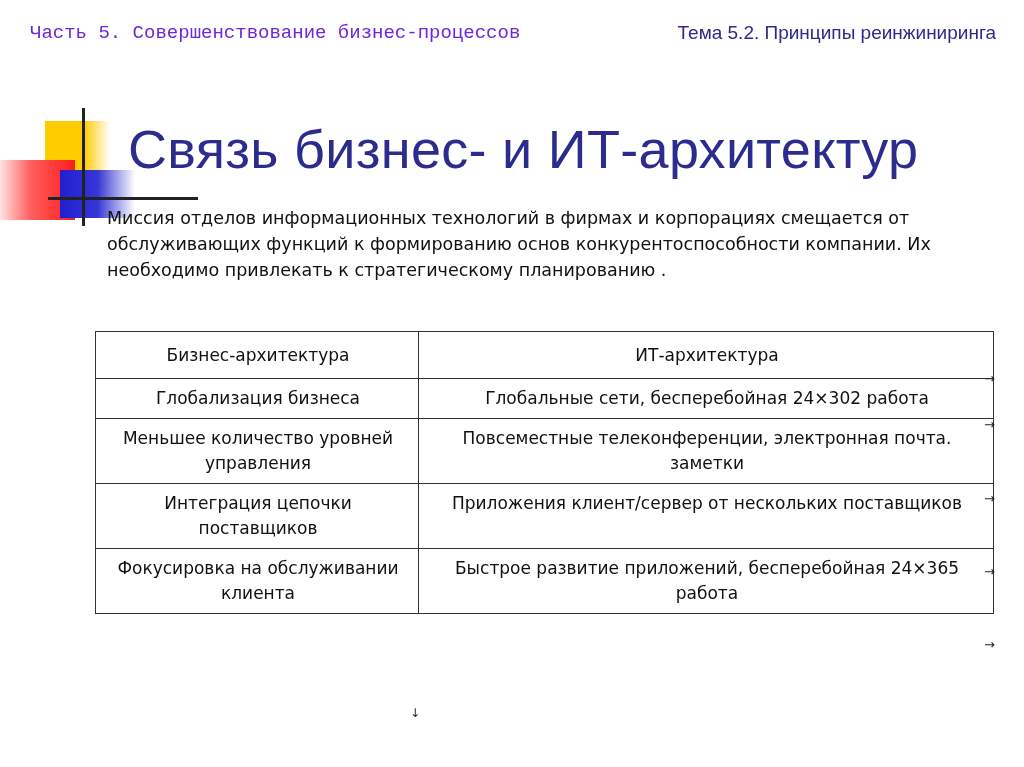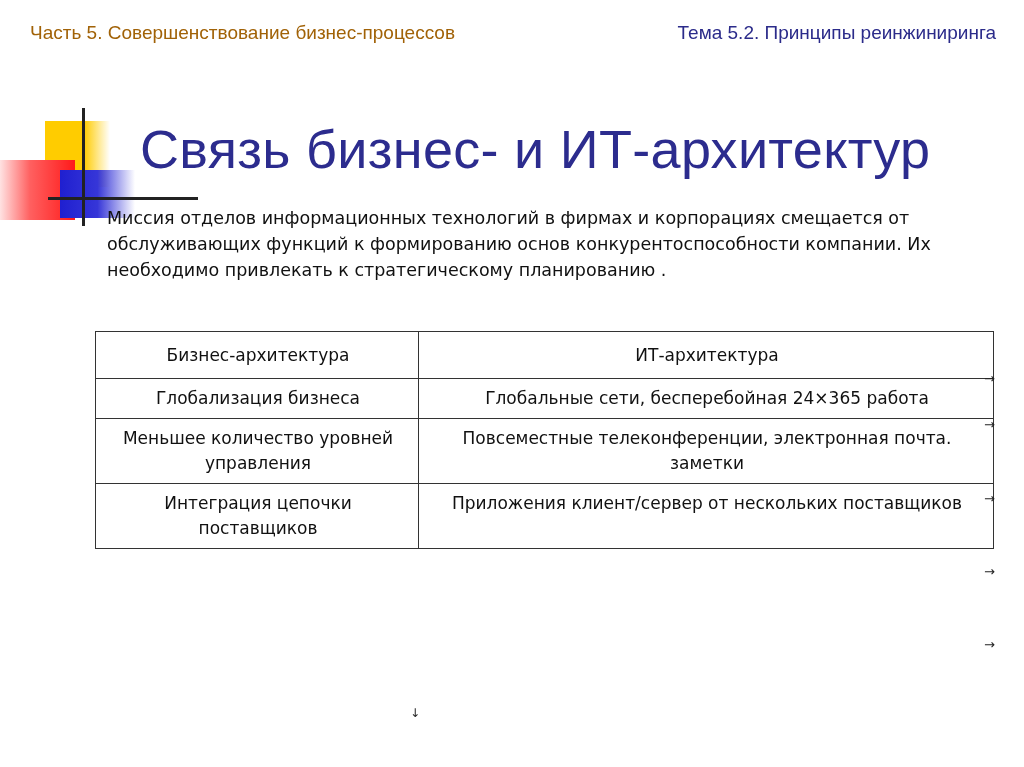--- a/index.html
+++ b/index.html
@@ -4,7 +4,7 @@
 <style>
   html, body { margin:0; padding:0; }
   body { width:1024px; height:767px; background:#ffffff; position:relative; overflow:hidden; font-family:"DejaVu Sans", sans-serif; }
-  .hdr-left { position:absolute; left:30px; top:22px; font-family:Liberation Sans, sans-serif; font-size:19px; color:#a16207; }
+  .hdr-left { position:absolute; left:30px; top:22px; font-family:Liberation Mono, monospace; font-size:19px; color:#6d28d9; }
   .hdr-right { position:absolute; right:28px; top:22px; font-family:"Liberation Sans", sans-serif; font-size:19px; color:#2b2b8a; }
   .deco { position:absolute; left:0; top:0; width:200px; height:240px; }
   .yellow { position:absolute; left:45px; top:121px; width:65px; height:66px; background:linear-gradient(to right,#ffcc00 0%,#ffcc00 60%,rgba(255,204,0,0) 100%); }

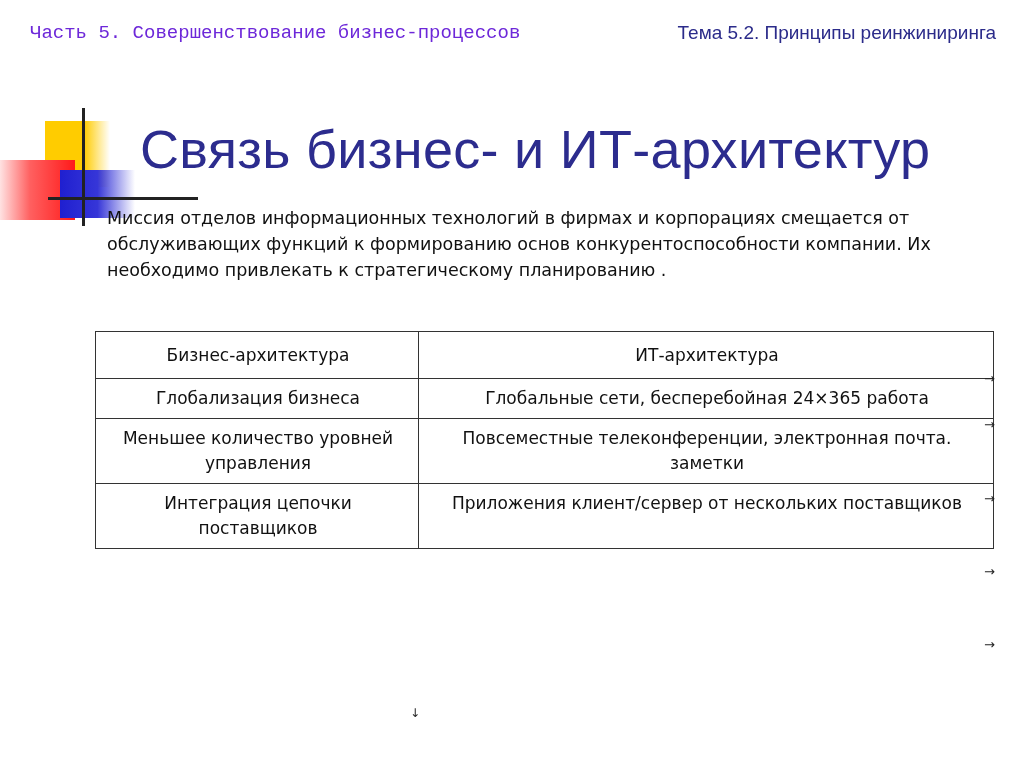--- a/index.html
+++ b/index.html
@@ -12,7 +12,7 @@
   .blue { position:absolute; left:60px; top:170px; width:75px; height:48px; background:linear-gradient(to right,#1f1fd0 0%,#3636d8 50%,rgba(60,60,220,0) 100%); }
   .vline { position:absolute; left:82px; top:108px; width:3px; height:118px; background:#222; }
   .hline { position:absolute; left:48px; top:197px; width:150px; height:3px; background:#222; }
-  .title { position:absolute; left:140px; top:118px; font-family:"Liberation Sans", sans-serif; font-size:54px; color:#2c2c8e; letter-spacing:0.3px; }
+  .title { position:absolute; left:128px; top:118px; font-family:"Liberation Sans", sans-serif; font-size:54px; color:#2c2c8e; letter-spacing:0.3px; }
   .intro { position:absolute; left:107px; top:205px; width:890px; font-family:"DejaVu Sans", sans-serif; font-size:17.5px; line-height:26px; color:#111; }
   table { position:absolute; left:95px; top:331px; width:899px; border-collapse:collapse; font-family:"DejaVu Sans", sans-serif; font-size:17px; color:#111; }
   td, th { border:1.5px solid #333; padding:7px 8px 7px 10px; vertical-align:top; line-height:25px; font-weight:normal; text-align:center; }

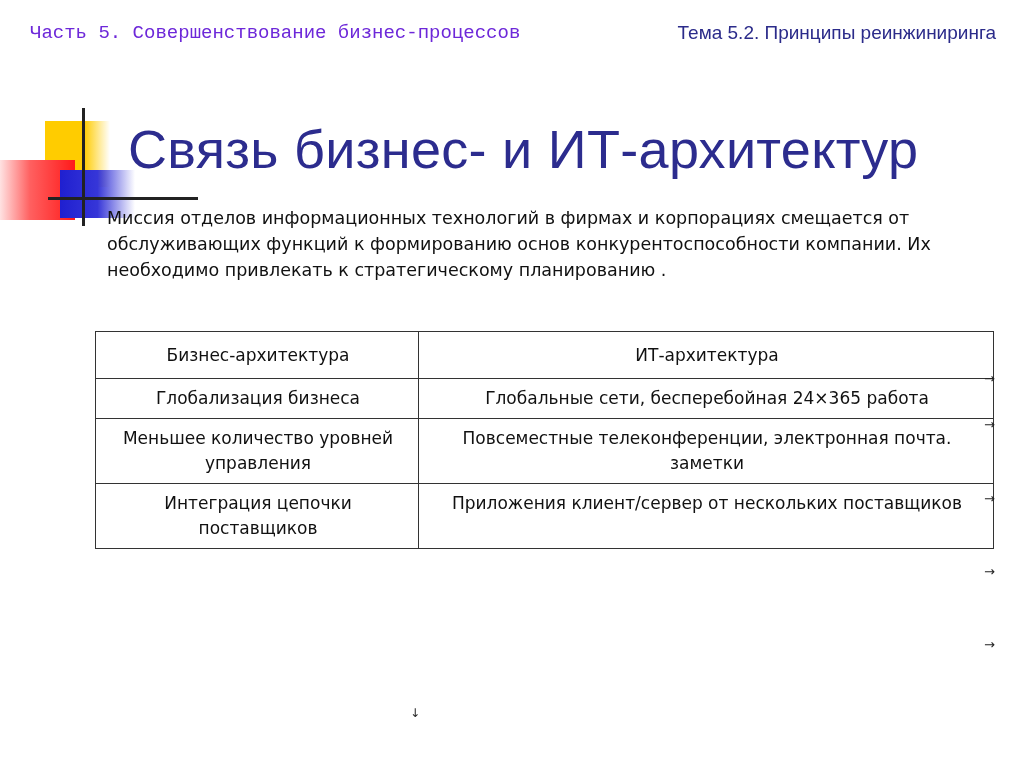--- a/index.html
+++ b/index.html
@@ -46,7 +46,7 @@
   </tr>
   <tr>
     <td class="c1">Глобализация бизнеса</td>
-    <td>Глобальные сети, бесперебойная 24×365 работа</td>
+    <td>Глобальные сети, бесперебойная 24×302 работа</td>
   </tr>
   <tr>
     <td class="c1">Меньшее количество уровней управления</td>

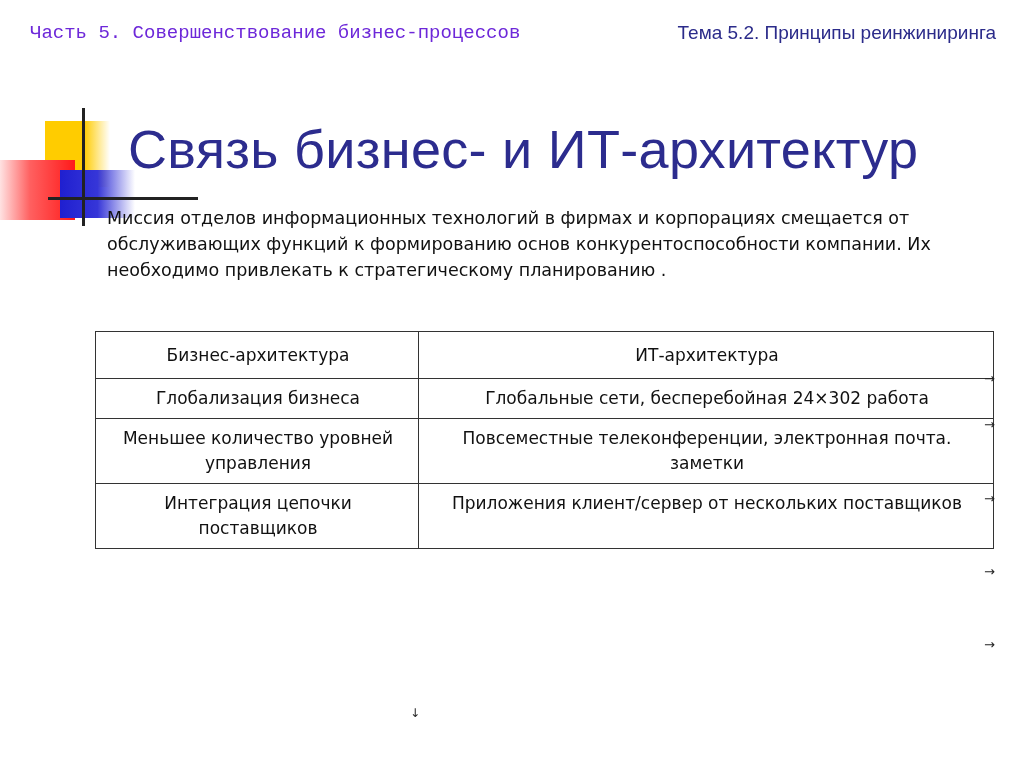--- a/index.html
+++ b/index.html
@@ -56,6 +56,10 @@
     <td class="c1">Интеграция цепочки поставщиков</td>
     <td>Приложения клиент/сервер от нескольких поставщиков</td>
   </tr>
+  <tr>
+    <td class="c1">Фокусировка на обслуживании клиента</td>
+    <td>Быстрое развитие приложений, бесперебойная 24×365 работа</td>
+  </tr>
 </tbody>
   </table>
 

